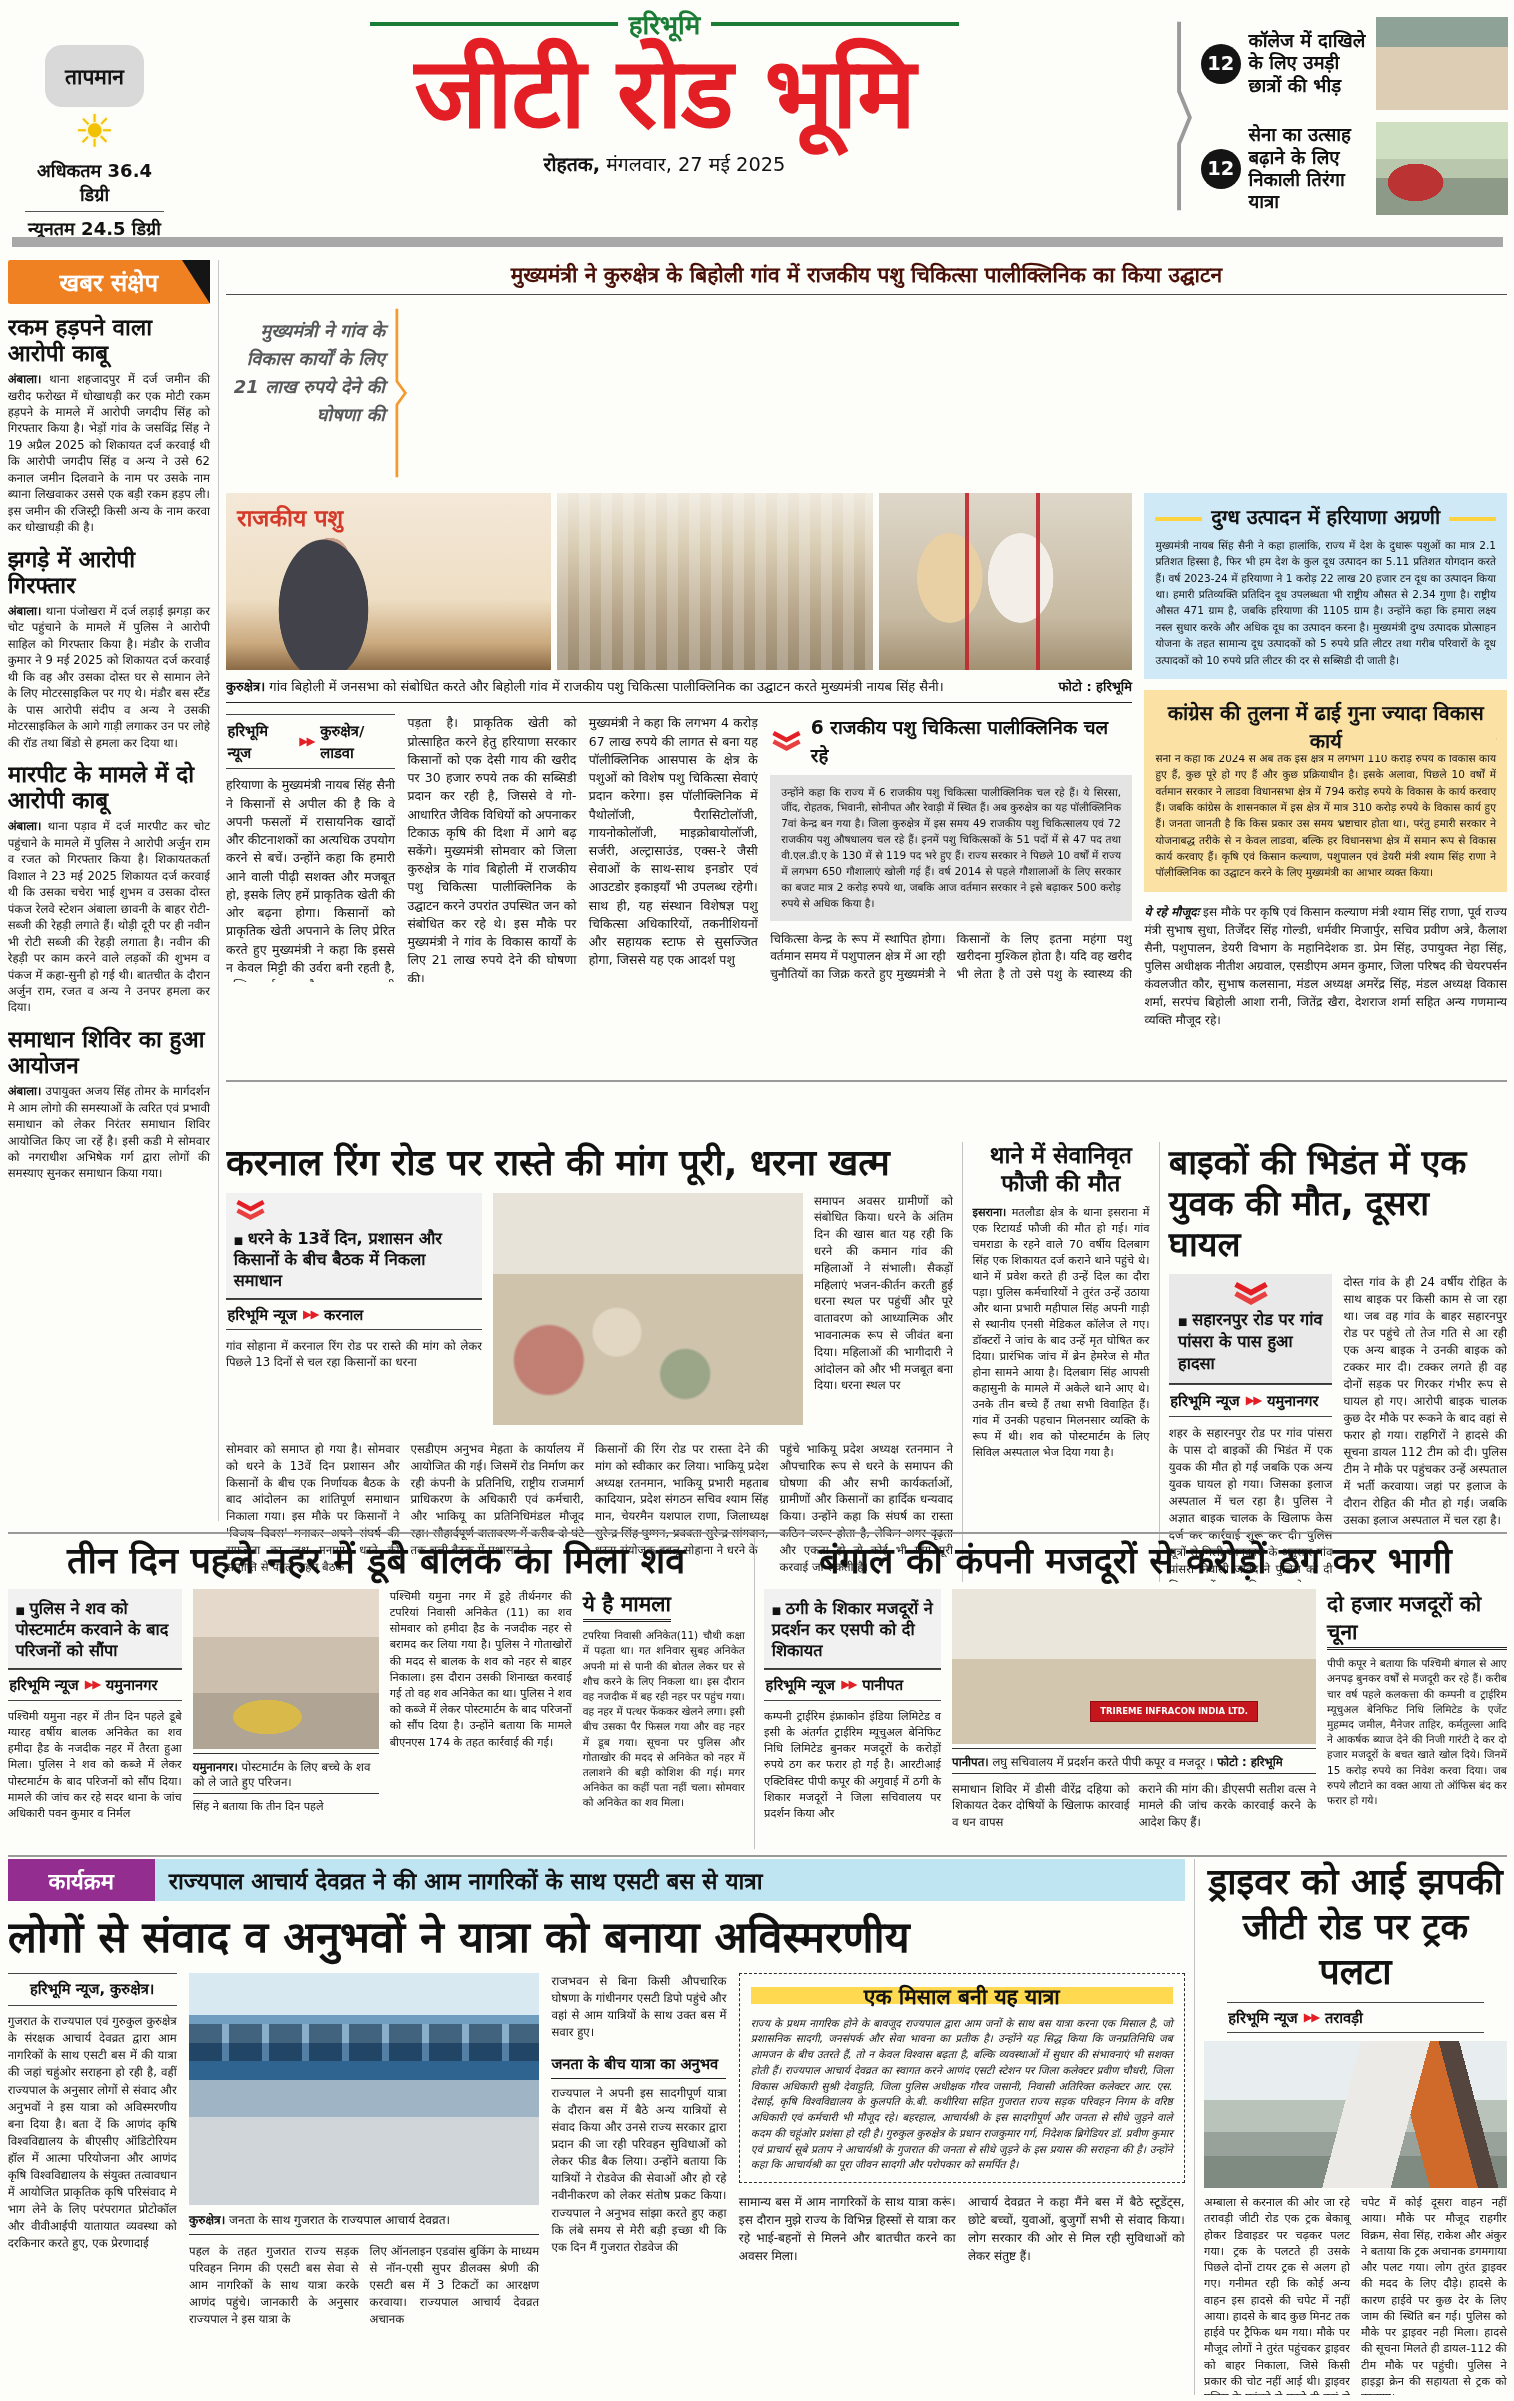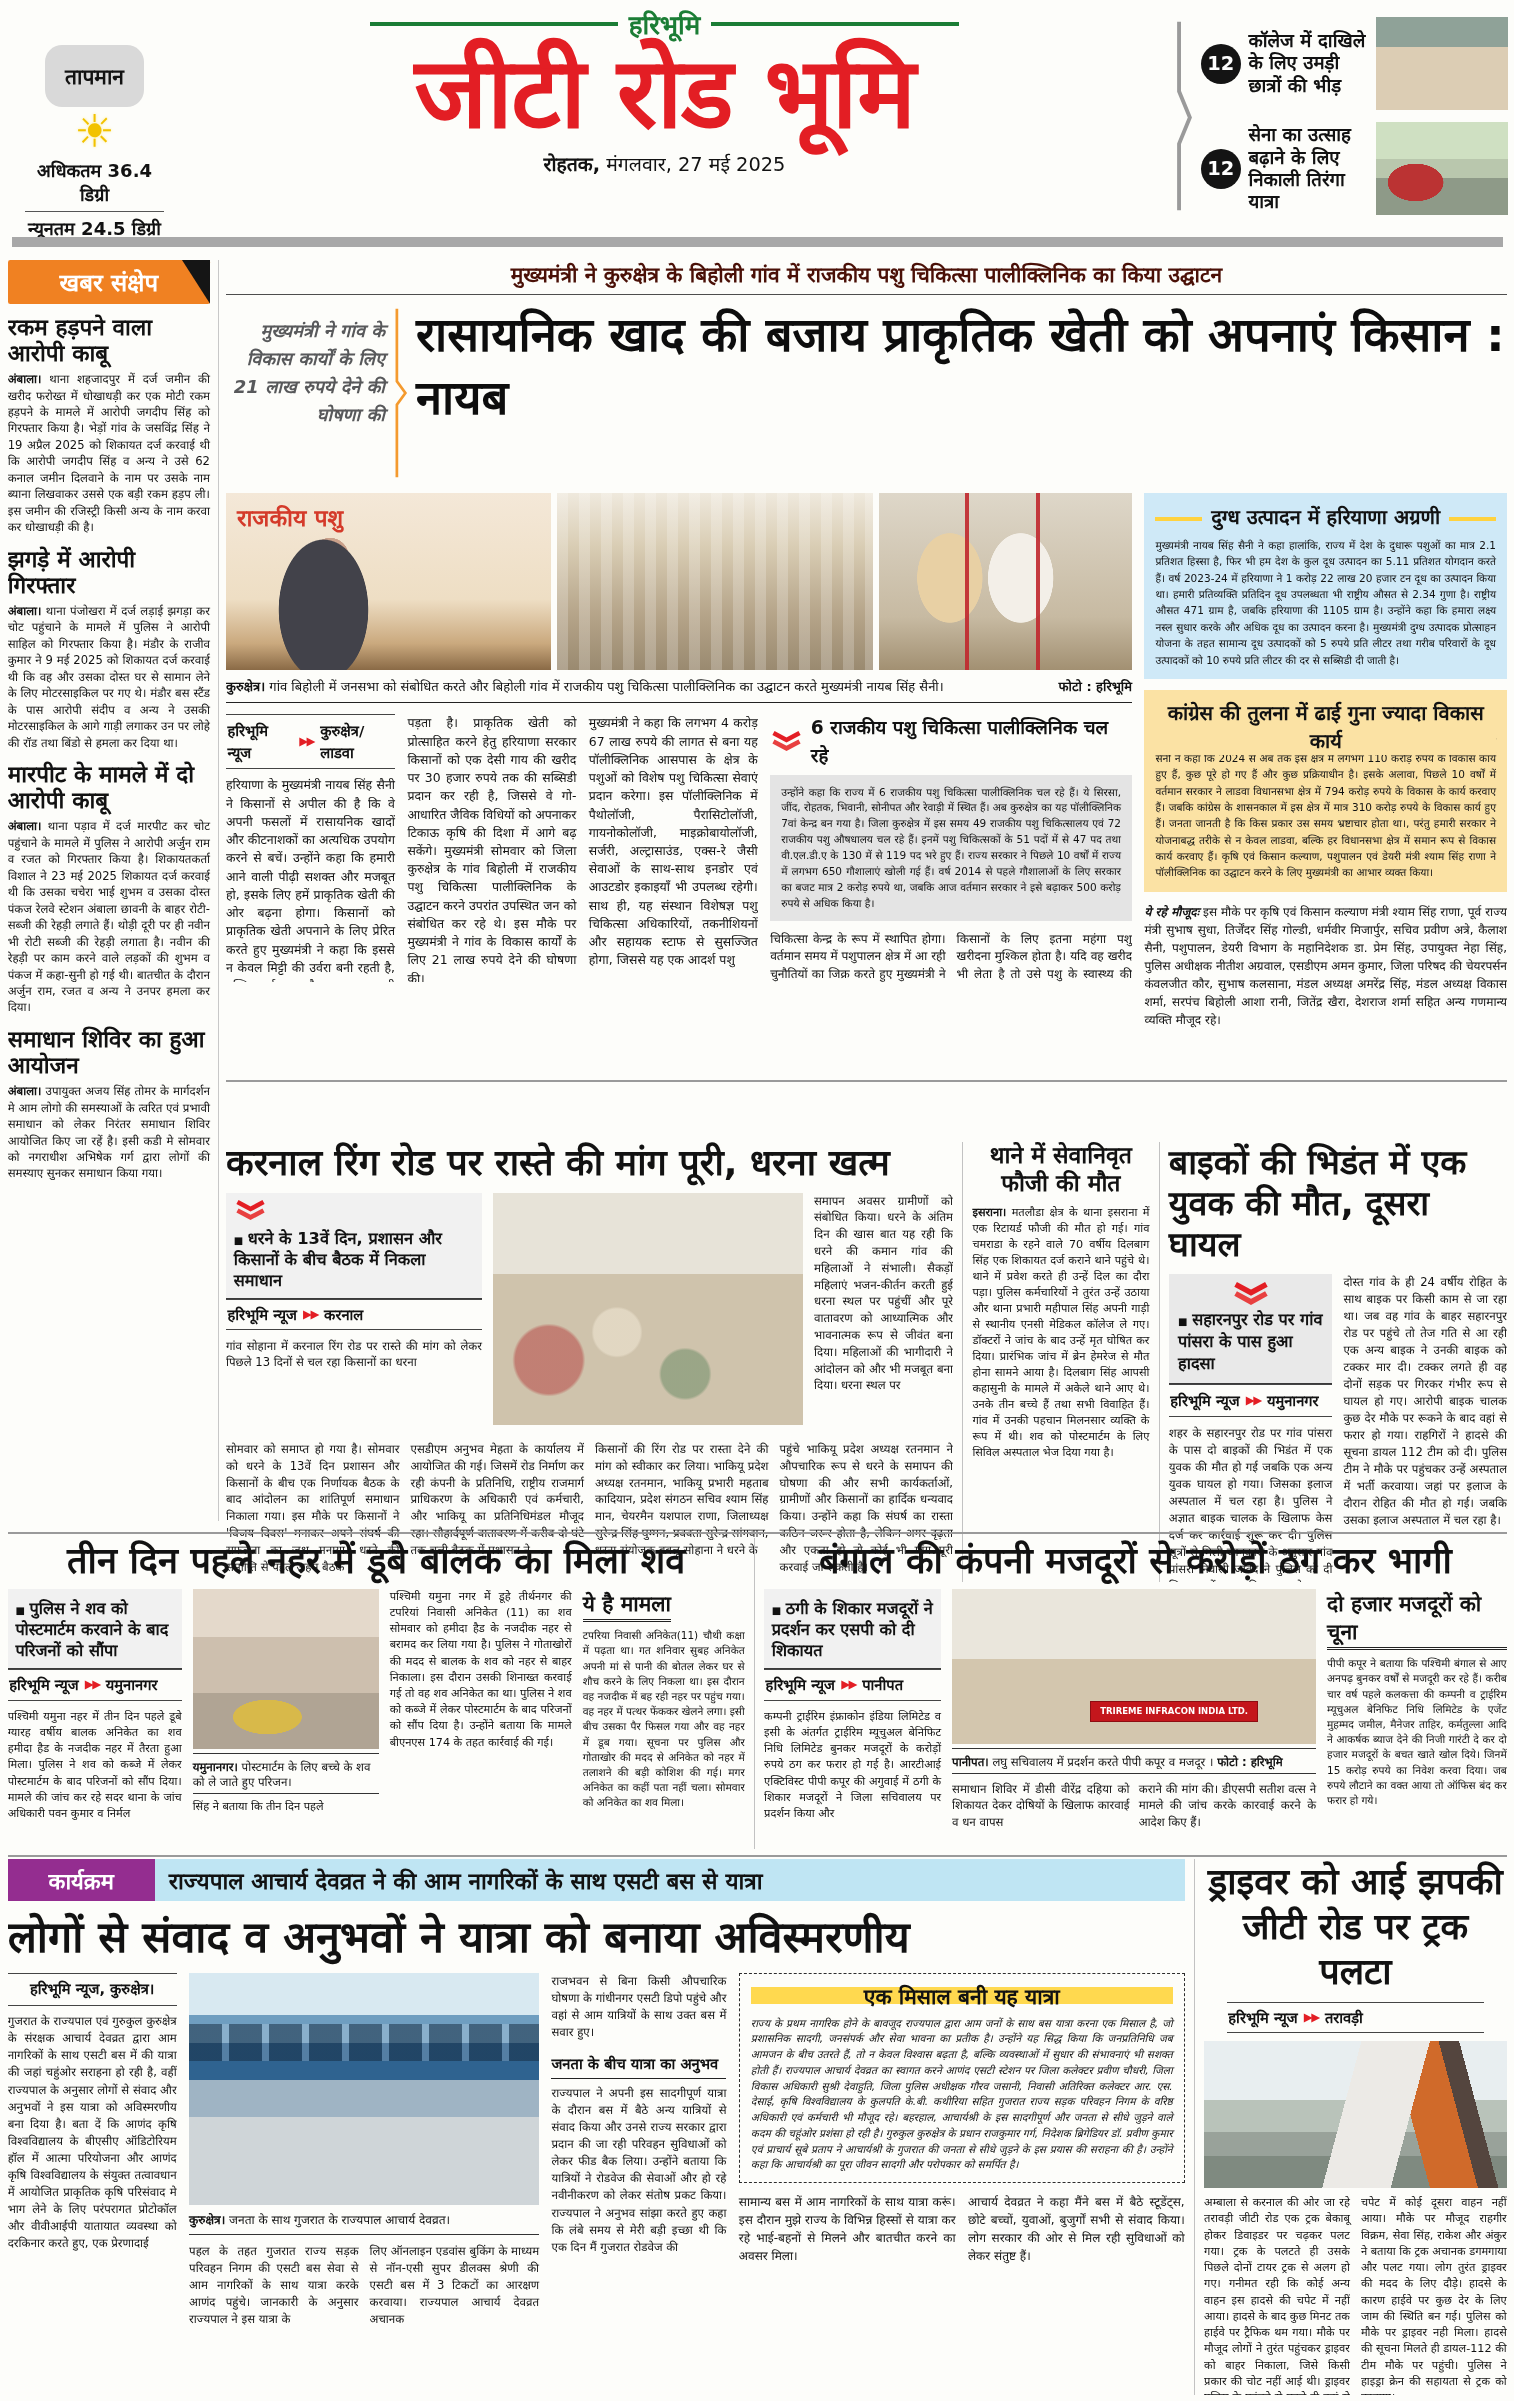--- a/index.html
+++ b/index.html
@@ -256,7 +256,6 @@
       <svg width="15.5" height="178" viewBox="0 0 20 230">
         <path d="M5 6 V100 L16 115 L5 130 V224" stroke="#f49a2e" stroke-width="3.5" fill="none"></path>
       </svg>
-      <div class="lead-hl">रासायनिक खाद की बजाय प्राकृतिक खेती को अपनाएं किसान : नायब</div>
     </div>
     <div class="lead-content">
       <div class="lead-left">

